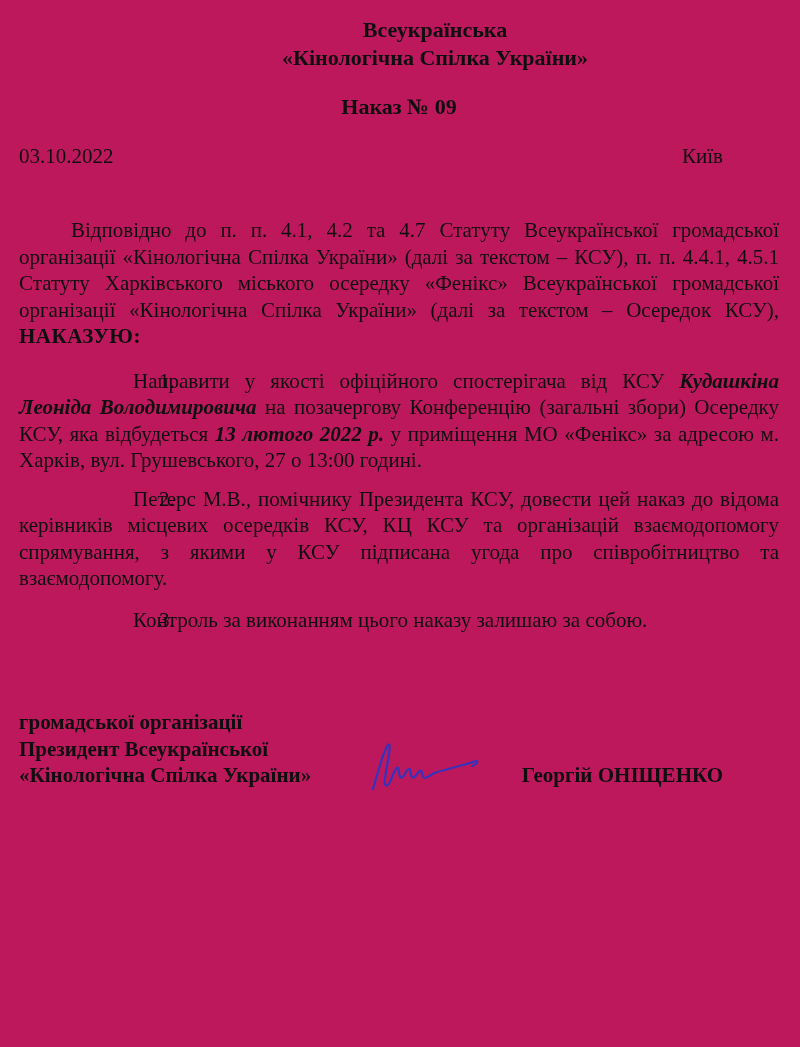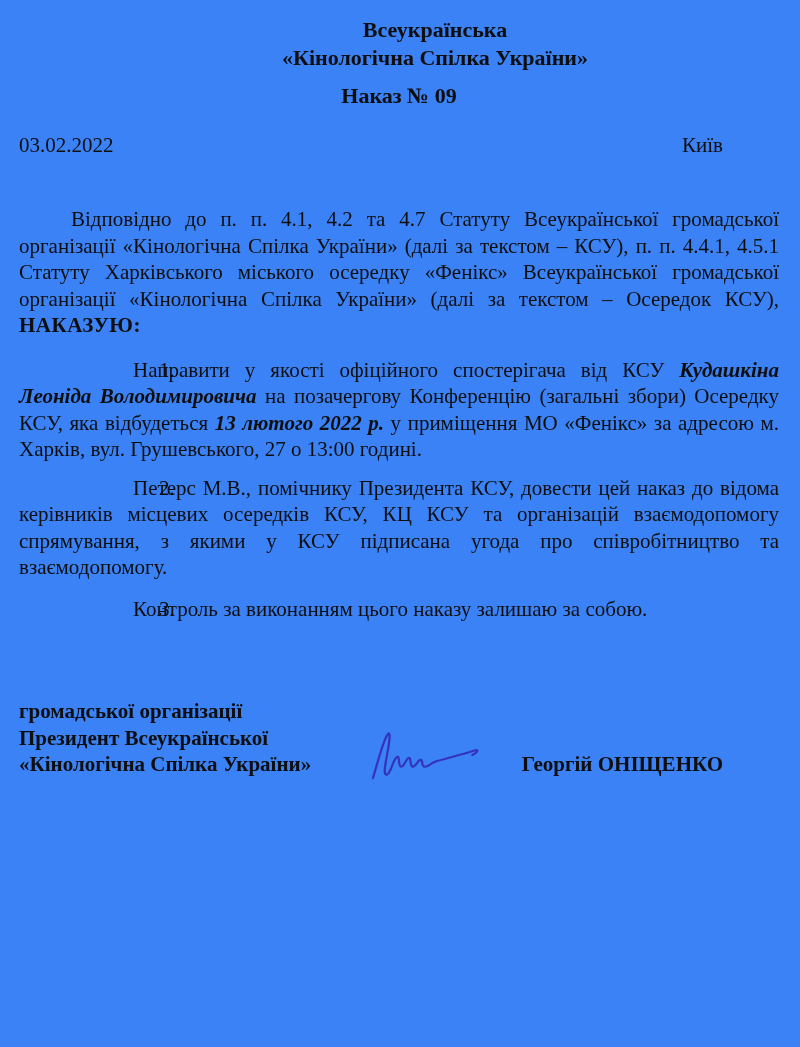--- a/index.html
+++ b/index.html
@@ -9,7 +9,7 @@
     position: relative;
     width: 800px;
     height: 1047px;
-    background: #3b82f6;
+    background: #be185d;
     color: #0e0e0e;
     font-family: "Liberation Serif", serif;
     padding: 0 21px 0 19px;

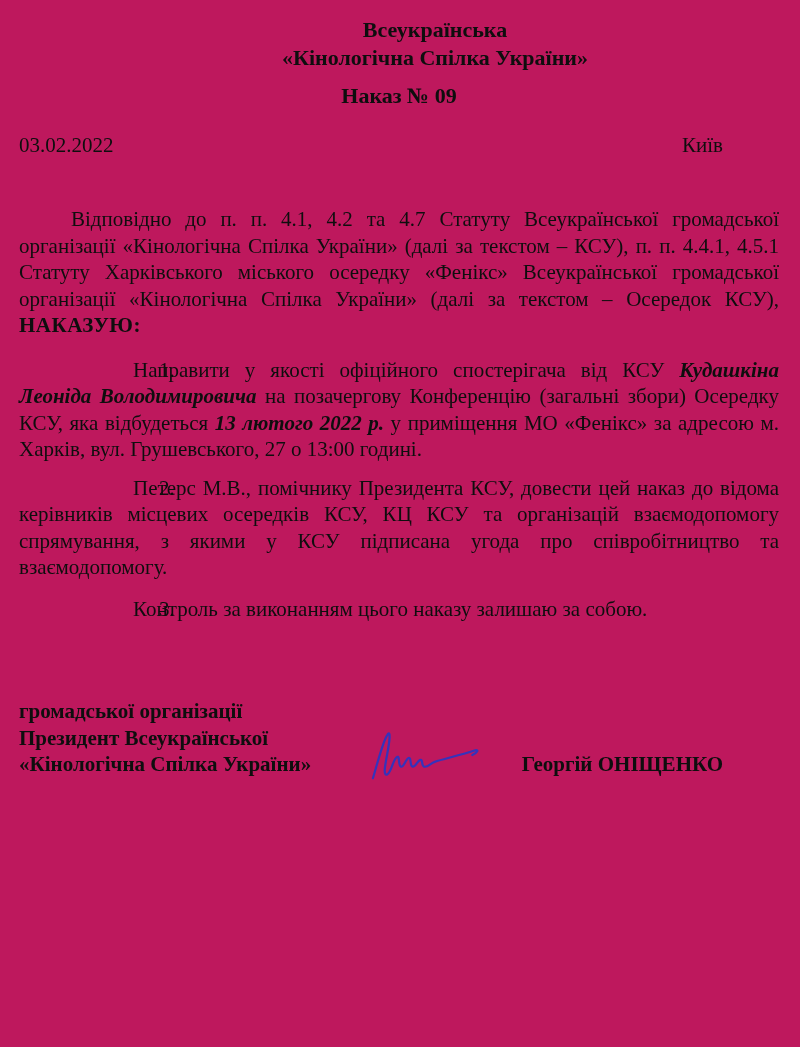--- a/index.html
+++ b/index.html
@@ -24,7 +24,7 @@
     line-height: 28px;
   }
   .order-no {
-    margin-top: 10px;
+    margin-top: 21px;
     text-align: center;
     font-weight: 700;
     font-size: 22px;

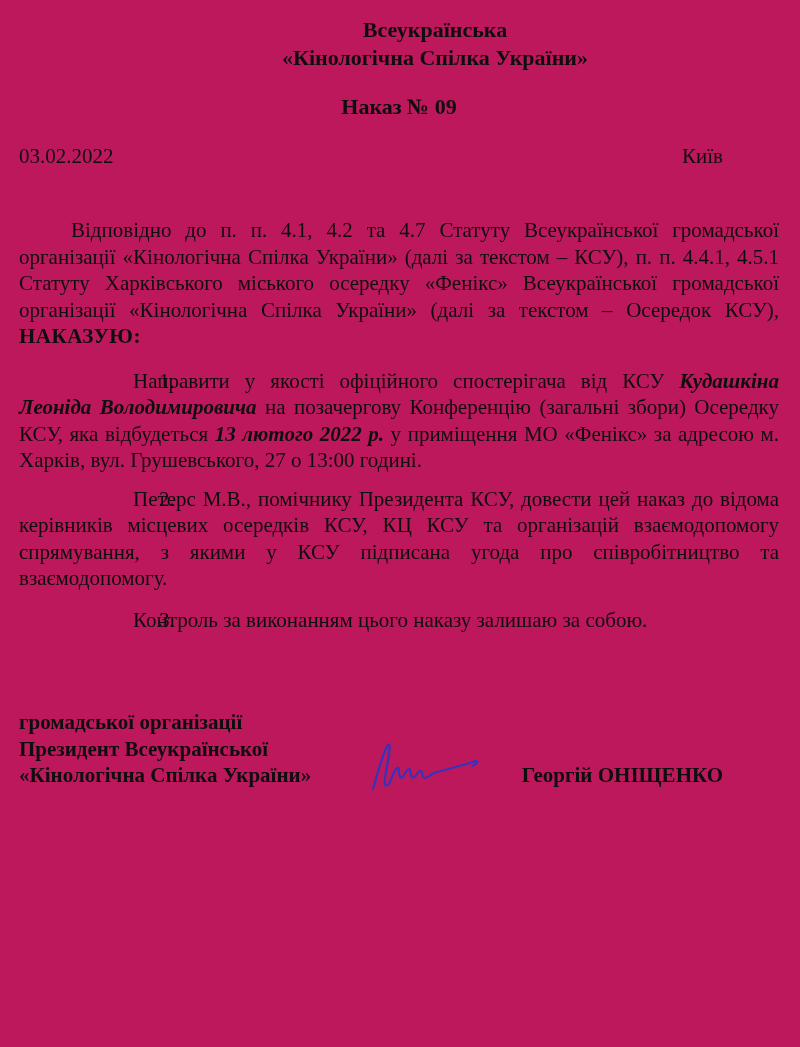--- a/index.html
+++ b/index.html
@@ -97,7 +97,7 @@
   <div class="order-no">Наказ № 09</div>
 
   <div class="date-row">
-    <span>03.02.2022</span>
+    <span>03.10.2022</span>
     <span class="city">Київ</span>
   </div>
 

